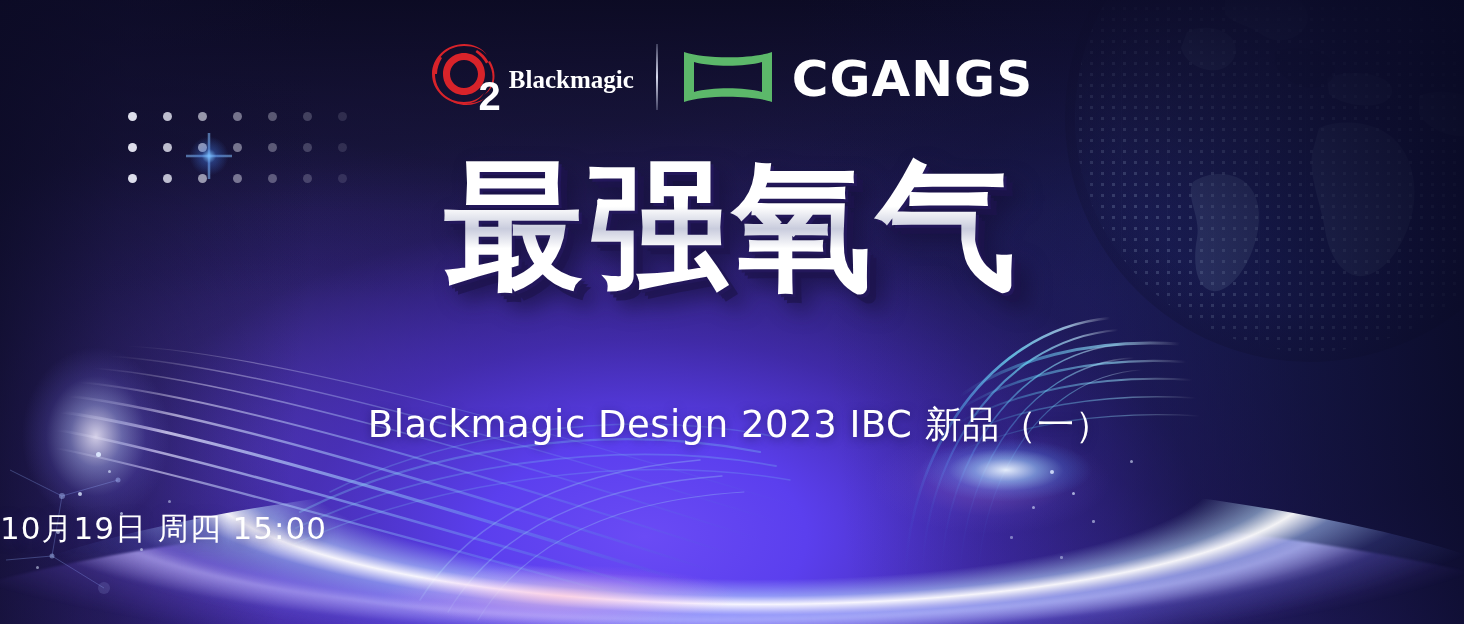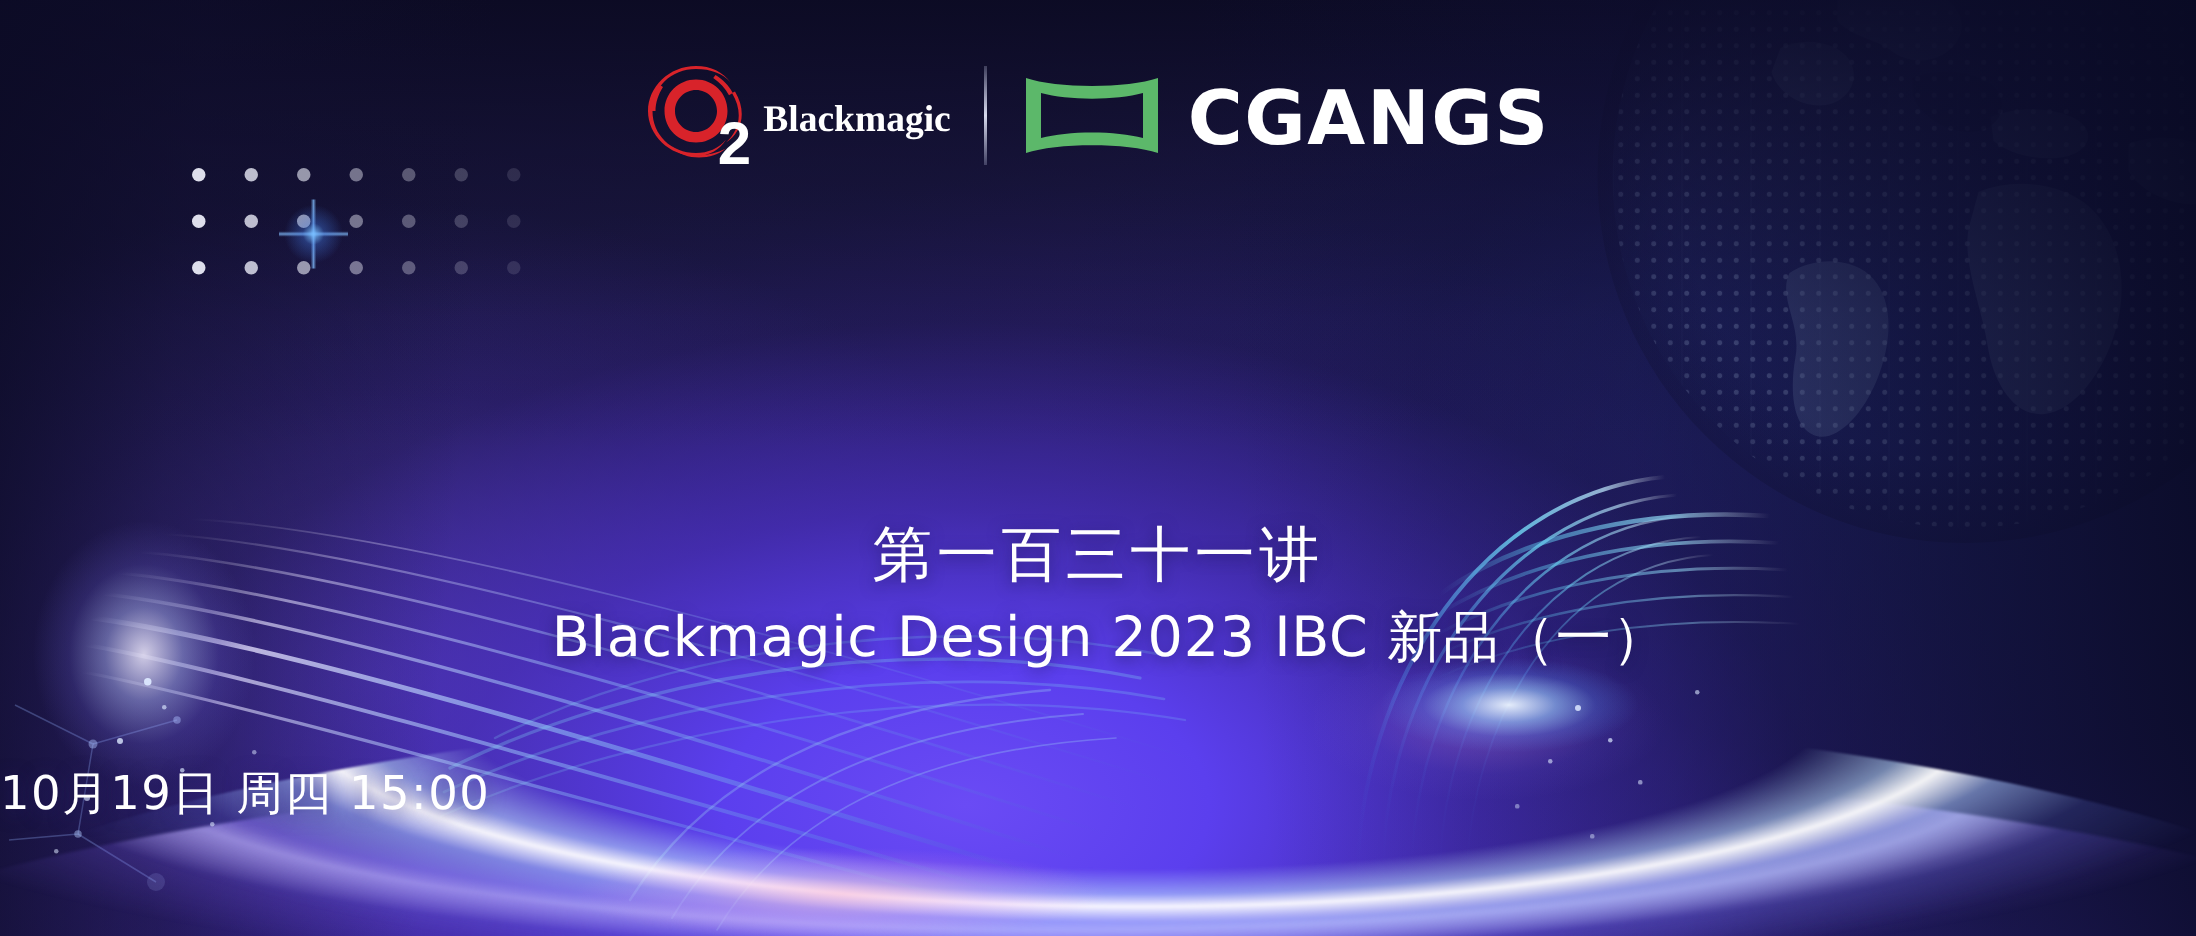--- a/index.html
+++ b/index.html
@@ -406,6 +406,7 @@
 
   </div>
 
+  <div class="title-main">最强氧气</div>
 
   <div class="sub-lecture">第一百三十一讲</div>
   <div class="sub-topic">Blackmagic Design  2023 IBC 新品（一）</div>

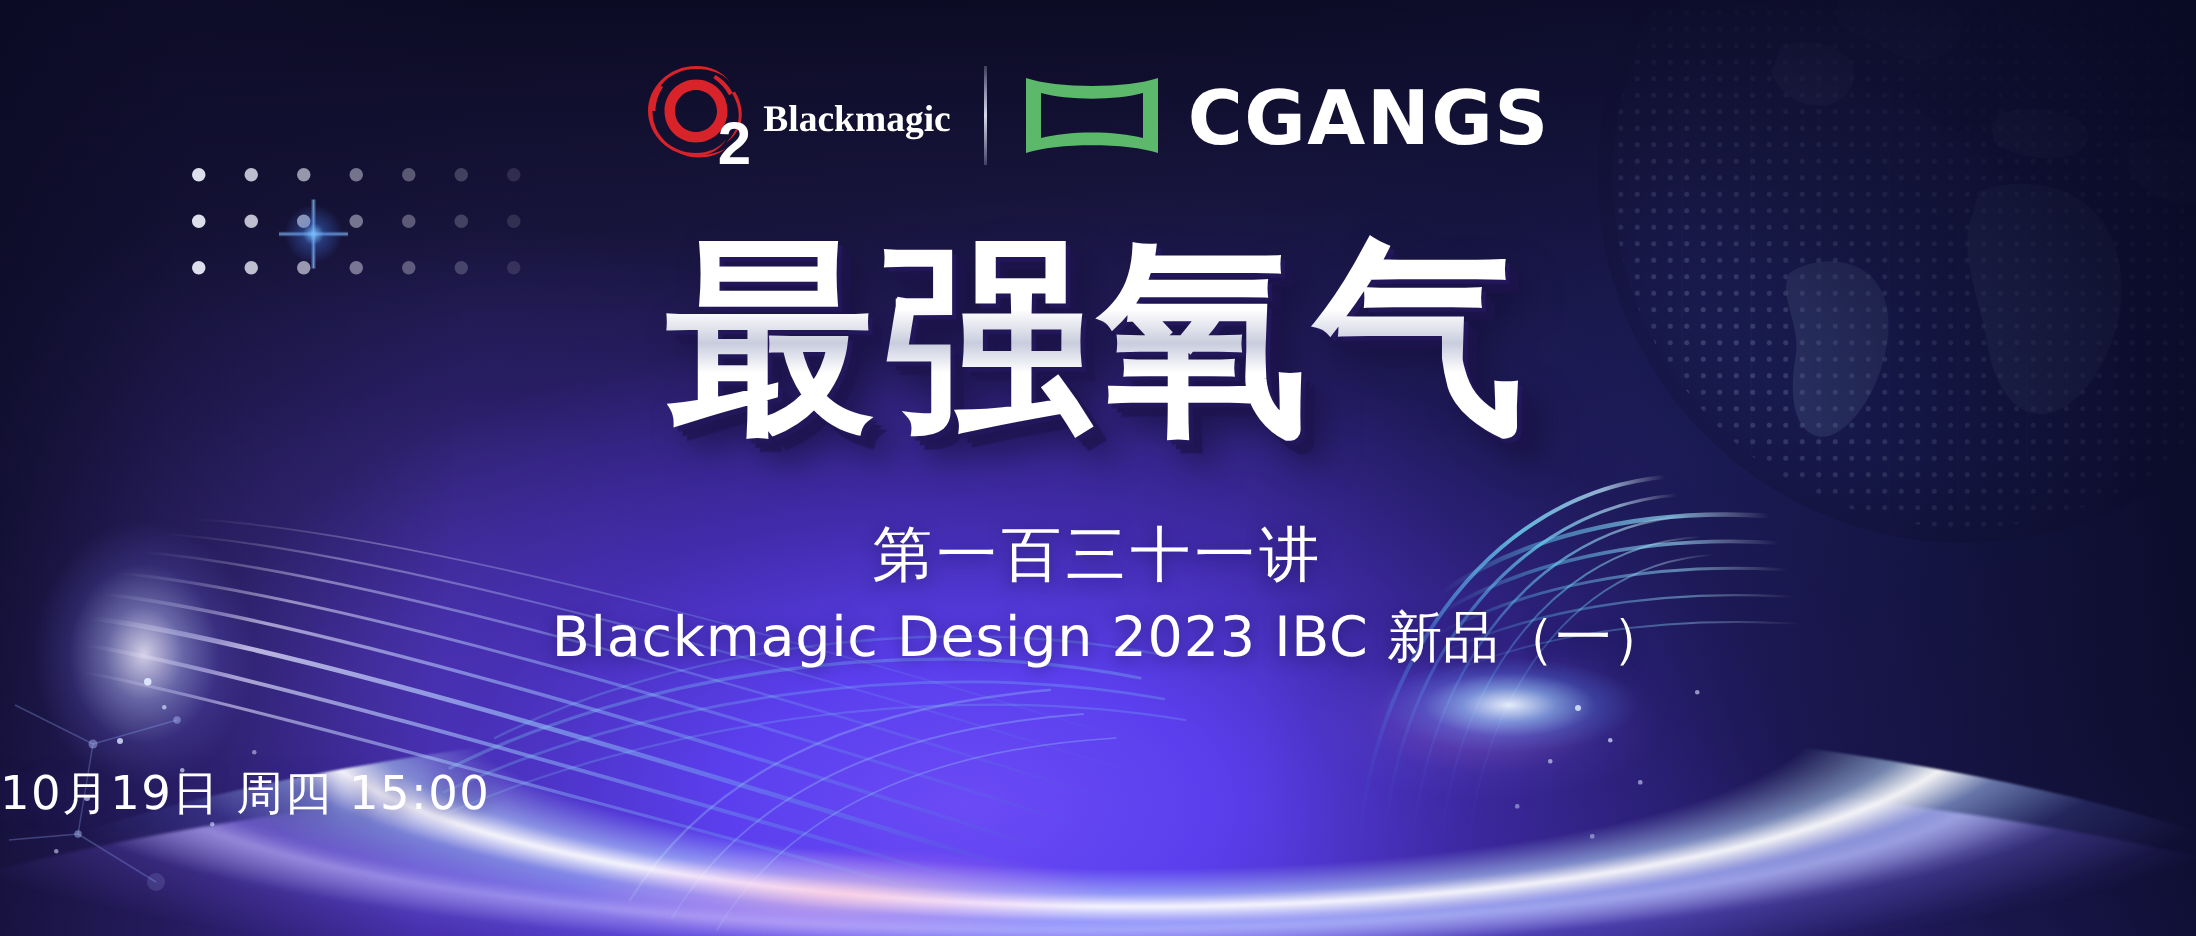--- a/index.html
+++ b/index.html
@@ -408,7 +408,6 @@
 
   <div class="title-main">最强氧气</div>
 
-  <div class="sub-lecture">第一百三十一讲</div>
   <div class="sub-topic">Blackmagic Design  2023 IBC 新品（一）</div>
 
   <div class="datetime">10月19日 周四 15:00</div>

